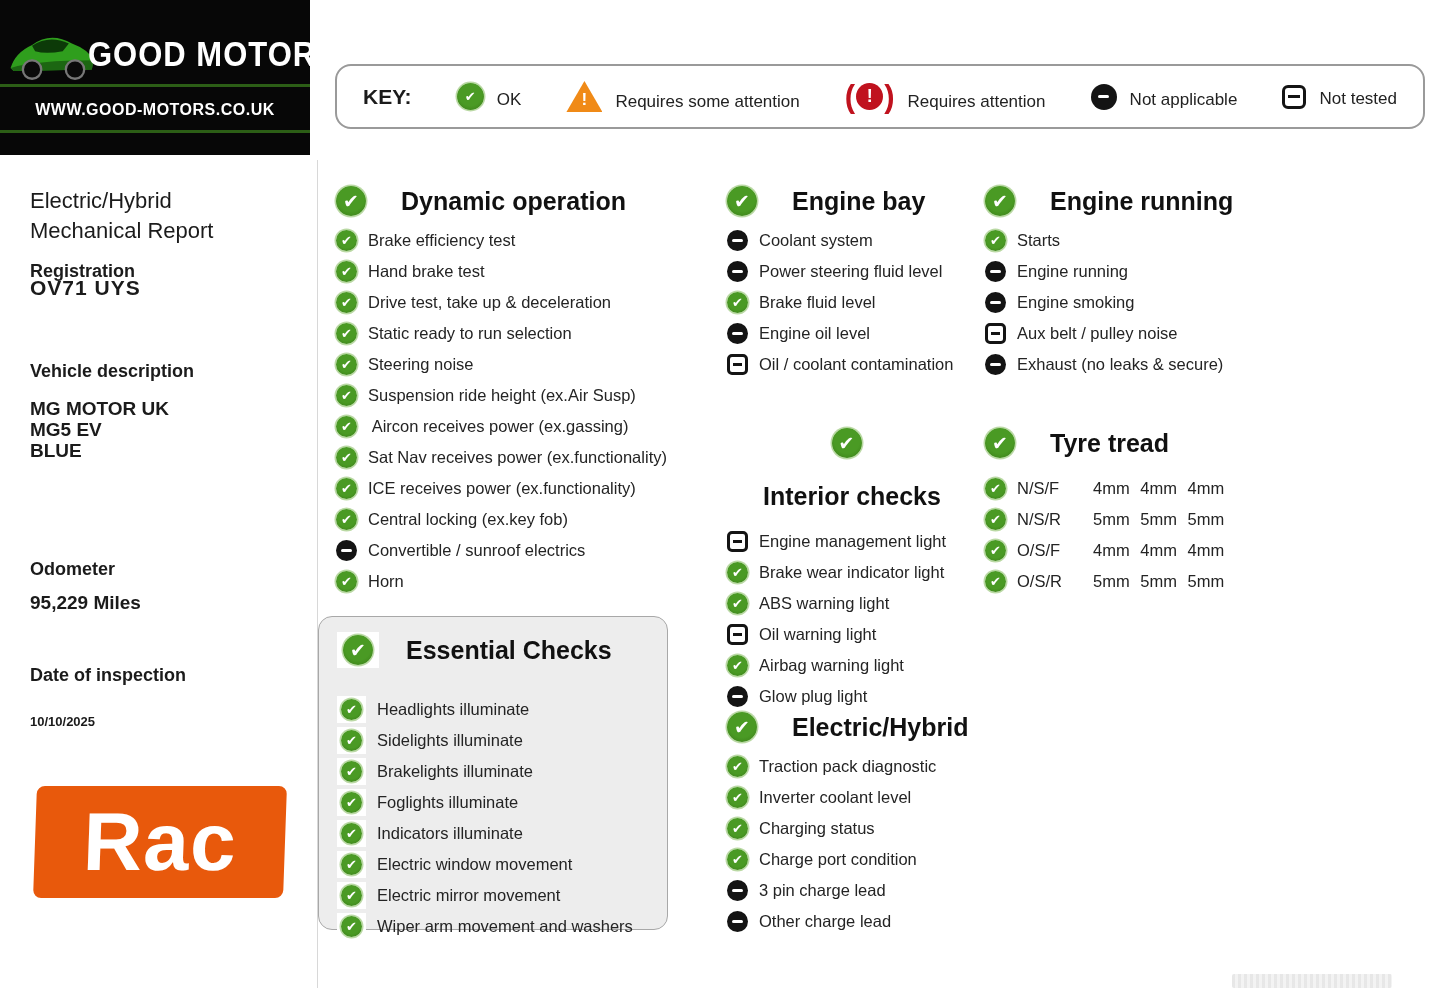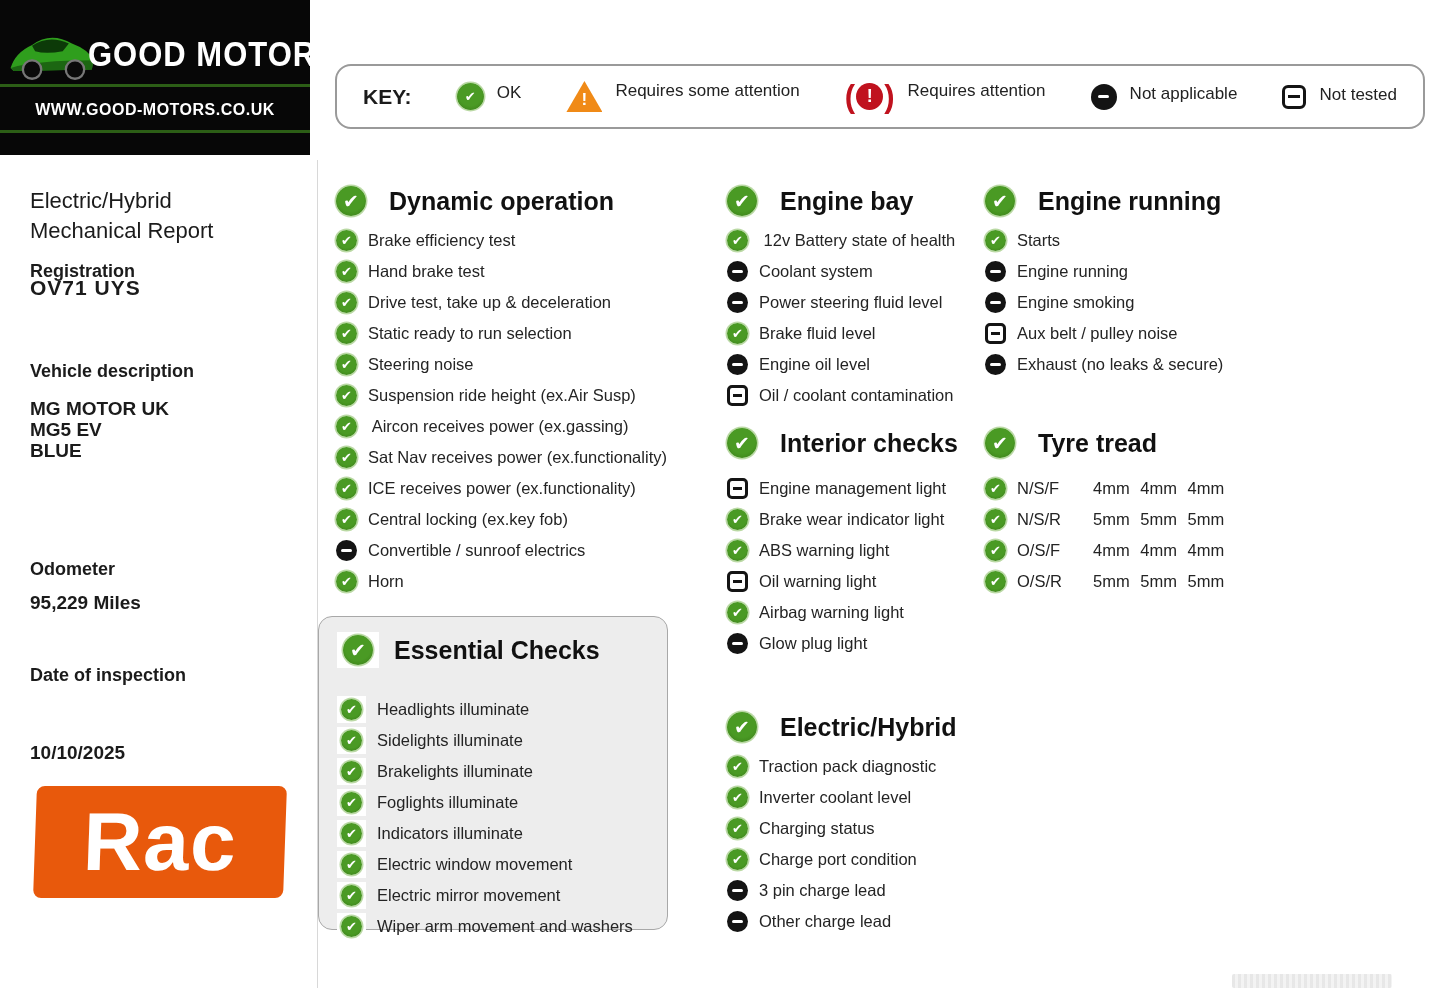--- a/index.html
+++ b/index.html
@@ -20,7 +20,7 @@
     border-radius:16px;display:flex;align-items:center;padding:0 26px;box-sizing:border-box;
     justify-content:space-between;background:#fff;}
   .key-label{font-weight:800;font-size:21px;}
-  .key-item{display:flex;align-items:flex-start;gap:13px;font-size:17px;color:#222;}
+  .key-item{display:flex;align-items:flex-end;gap:13px;font-size:17px;color:#222;}
 
   
   .st{width:21px;height:21px;border-radius:50%;display:inline-flex;align-items:center;

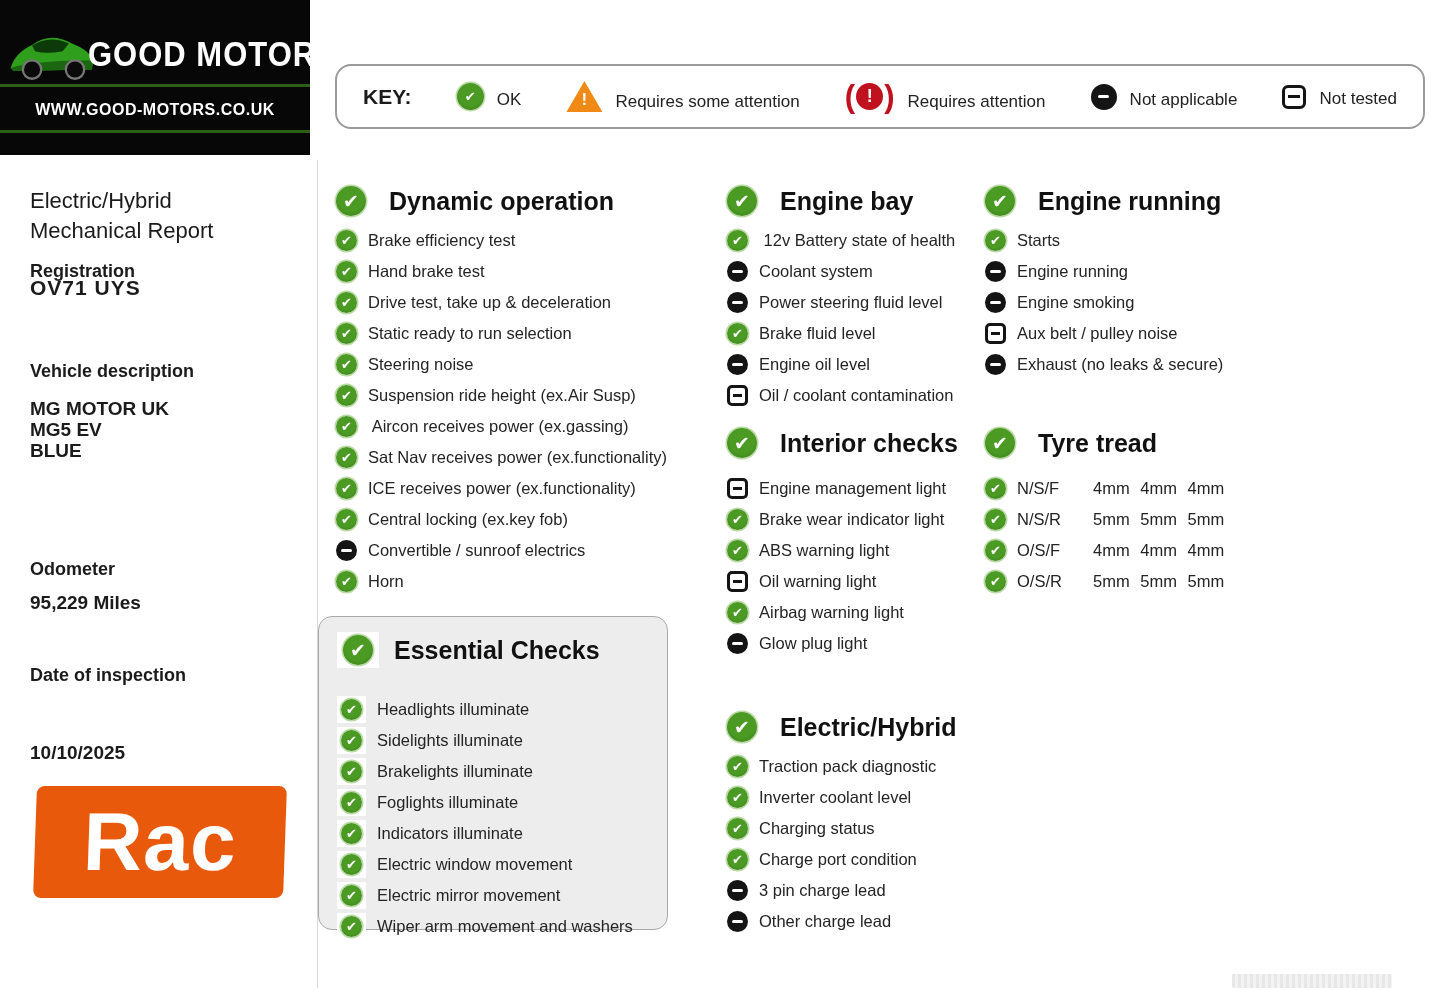--- a/index.html
+++ b/index.html
@@ -66,7 +66,7 @@
 
   
   .sec{position:absolute;}
-  .sec-head{display:flex;align-items:center;gap:12px;margin-bottom:9px;}
+  .sec-head{display:flex;align-items:center;gap:24px;margin-bottom:9px;}
   .sec-title{margin:0;font-size:25px;font-weight:800;color:#111;white-space:nowrap;}
   .rows{display:flex;flex-direction:column;}
   .row{display:flex;align-items:center;height:31px;}

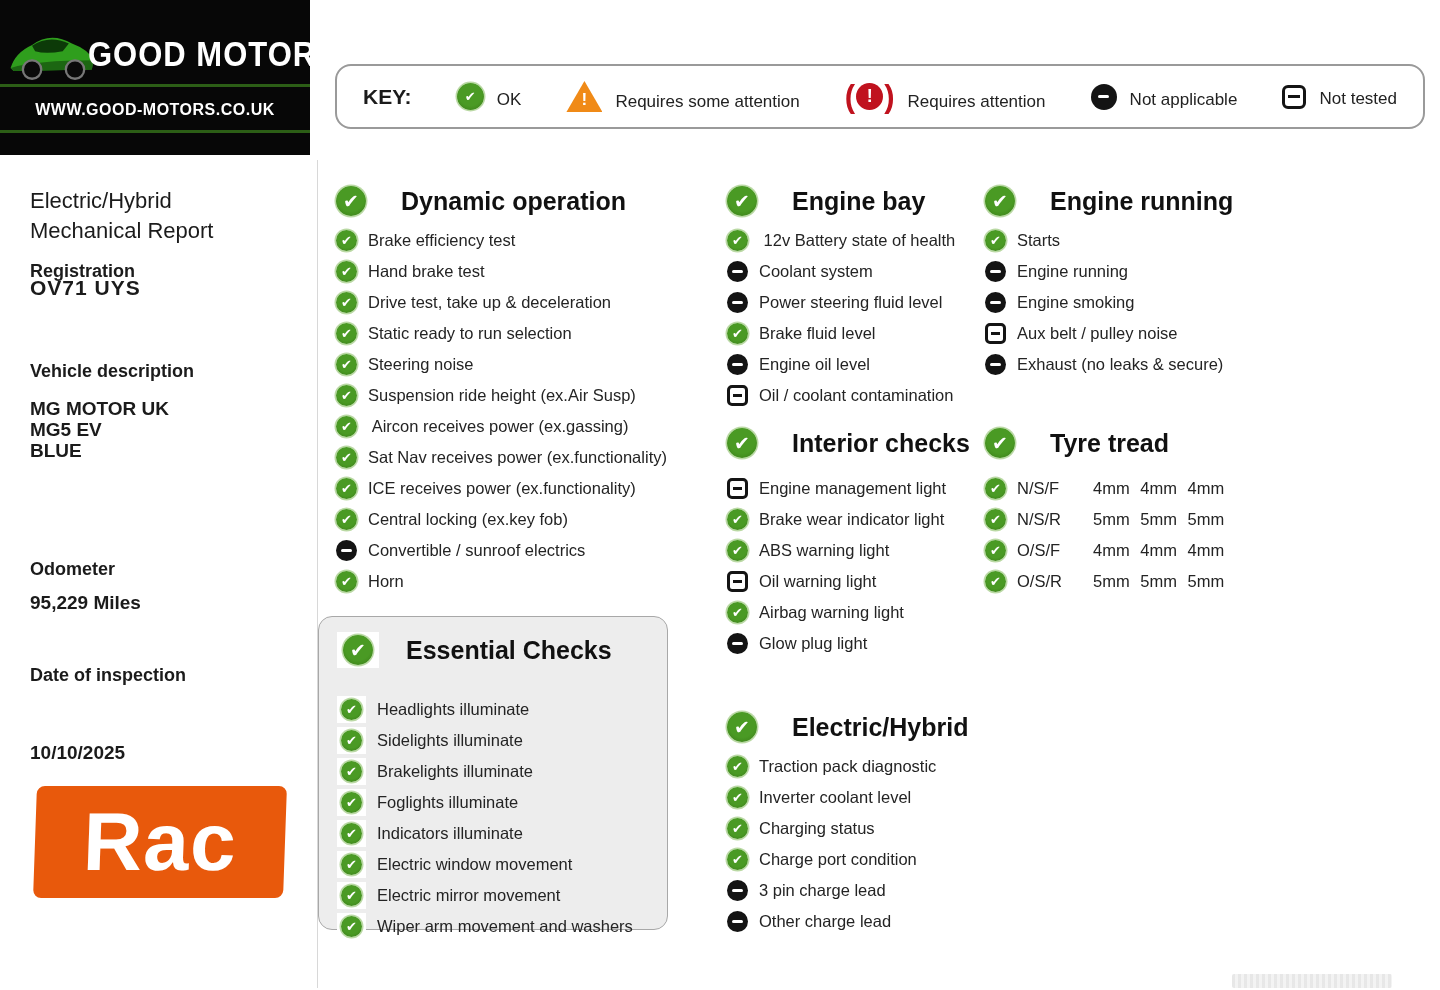--- a/index.html
+++ b/index.html
@@ -345,13 +345,6 @@
     </div>
     <div class="rows">
 
-        <div class="row">
-          <span class="st-wrap">
-            <span class="st st-ok"></span>
-          </span>
-          <span class="row-label"> 12v Battery state of health</span>
-          <span class="row-vals"></span>
-        </div>
 
         <div class="row">
           <span class="st-wrap">

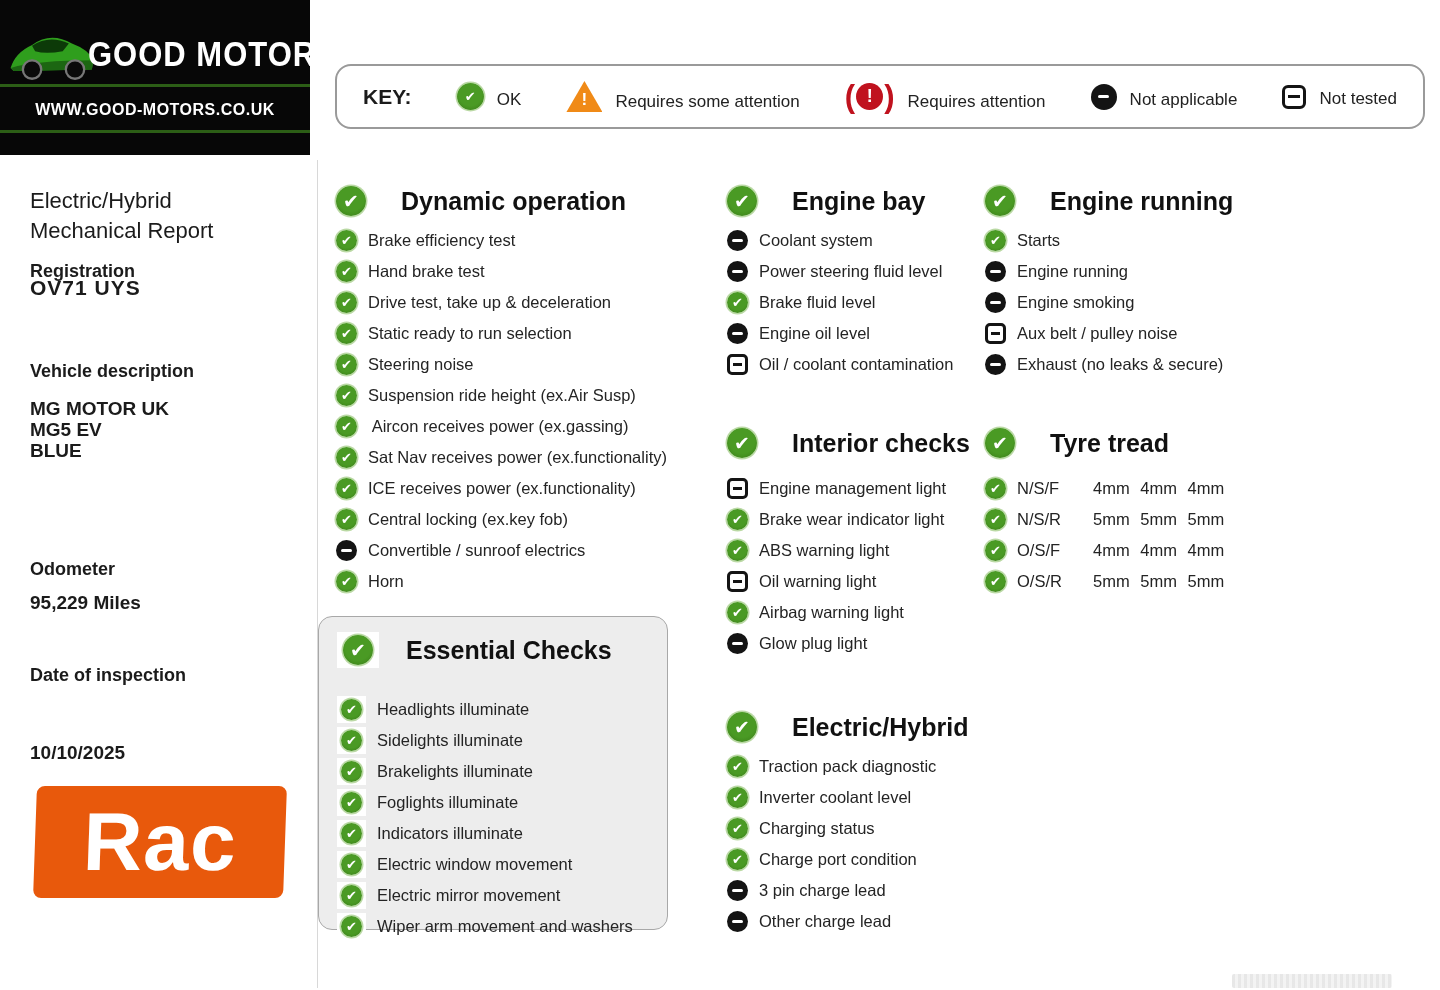--- a/index.html
+++ b/index.html
@@ -82,7 +82,7 @@
   .sec-essential .sec-head .st-wrap{background:#fff;padding:3px 6px;margin-right:3px;}
   .sec-enginebay{left:727px;top:186px;width:250px;}
   .sec-interior{left:727px;top:428px;width:250px;}
-  .sec-interior .sec-head{margin-bottom:15px;}
+  .sec-interior .sec-head{margin-bottom:15px;flex-direction:column;}
   .sec-electrichybrid{left:727px;top:712px;width:250px;}
   .sec-enginerunning{left:985px;top:186px;width:280px;}
   .sec-tyretread{left:985px;top:428px;width:280px;}

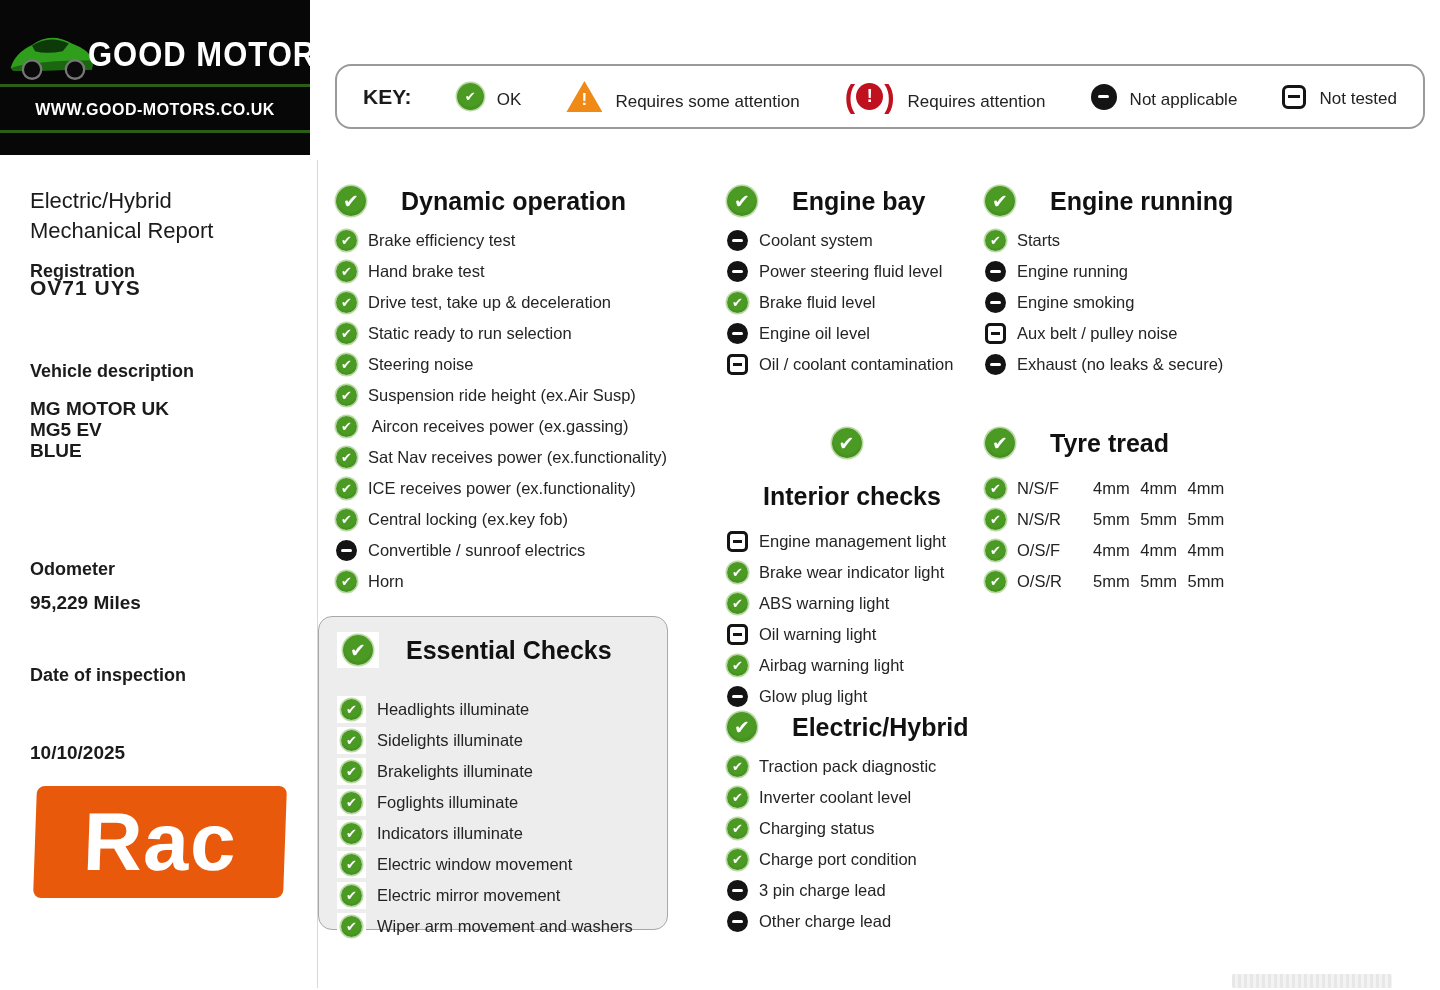--- a/index.html
+++ b/index.html
@@ -57,7 +57,7 @@
   .sb-odo-label{top:559px;}
   .sb-odo{top:592px;font-weight:700;font-size:19px;}
   .sb-date-label{top:665px;}
-  .sb-date{top:742px;font-weight:700;font-size:19px;}
+  .sb-date{top:714px;font-weight:700;font-size:13px;}
   .rac{position:absolute;left:35px;top:786px;width:250px;height:112px;background:#e8590c;
     border-radius:8px;display:flex;align-items:center;justify-content:center;color:#fff;
     font-weight:800;font-size:82px;letter-spacing:1px;transform:skewX(-2deg);}

